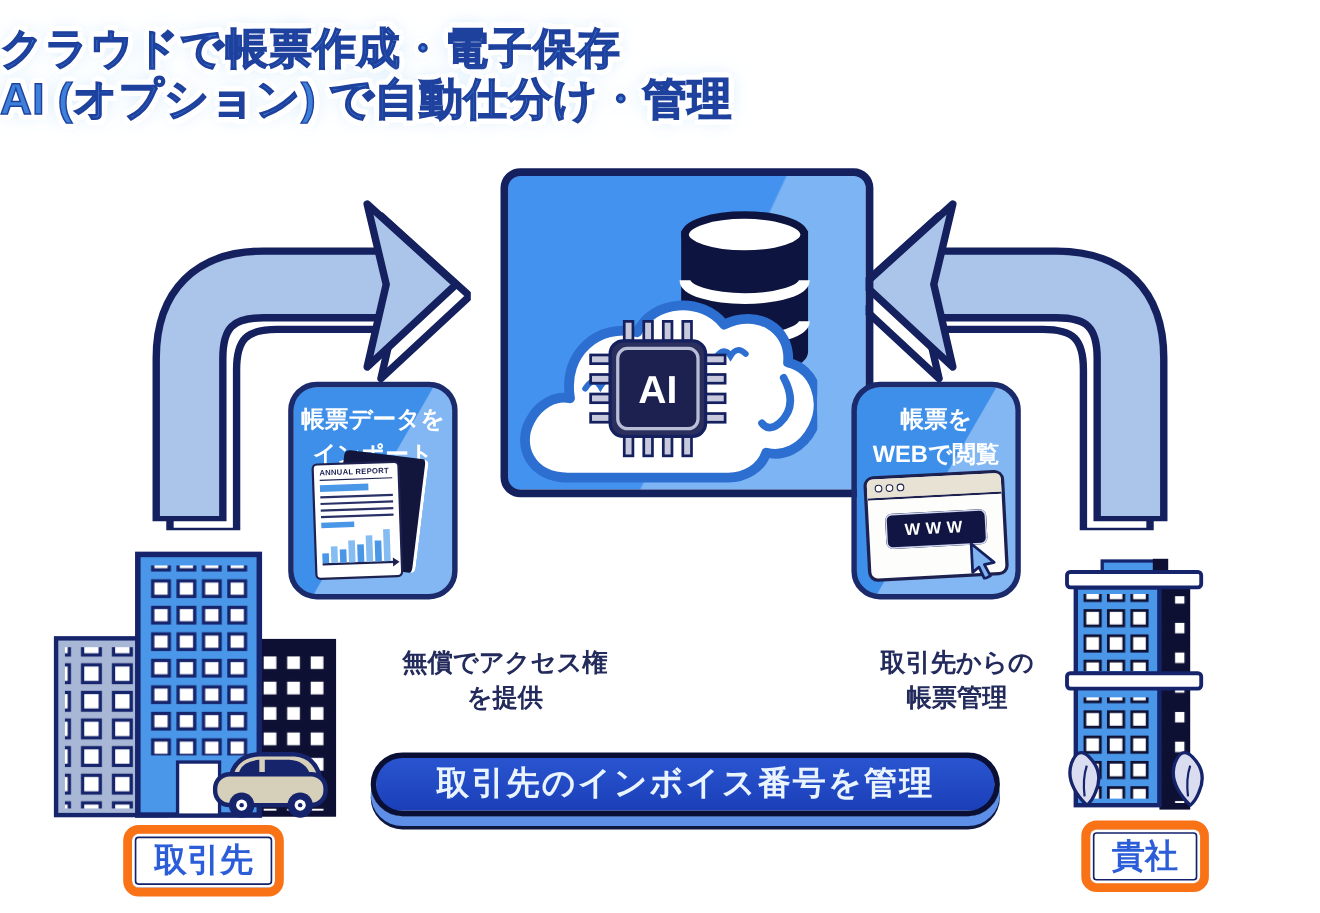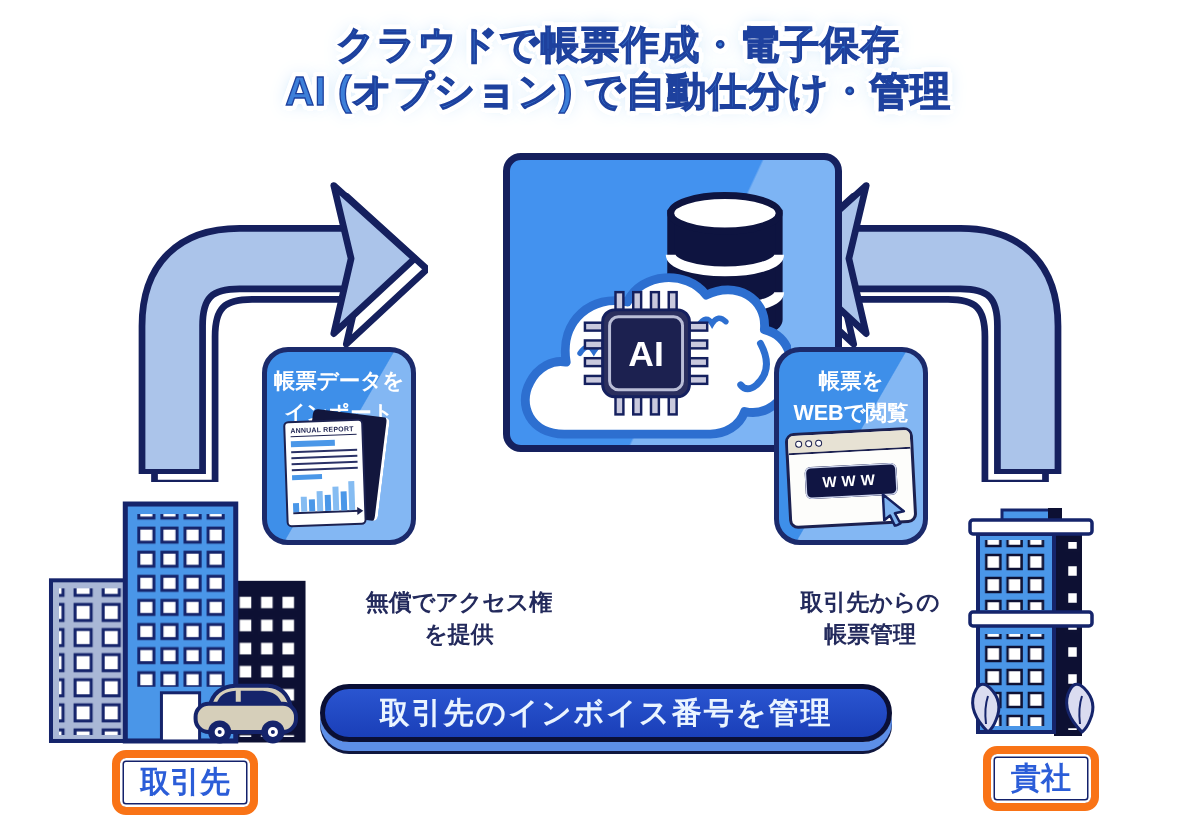--- a/index.html
+++ b/index.html
@@ -7,7 +7,7 @@
          font-family:"Liberation Sans","DejaVu Sans",sans-serif;}
 
   
-  .title{position:absolute;top:22px;left:0;right:0;text-align:center;line-height:1.18;margin-left:36px;}
+  .title{position:absolute;top:22px;left:0;right:0;line-height:1.18;}
   .title span{display:block;font-weight:bold;color:#3d7fd9;
     -webkit-text-stroke:1.3px #1e419e;
     text-shadow:

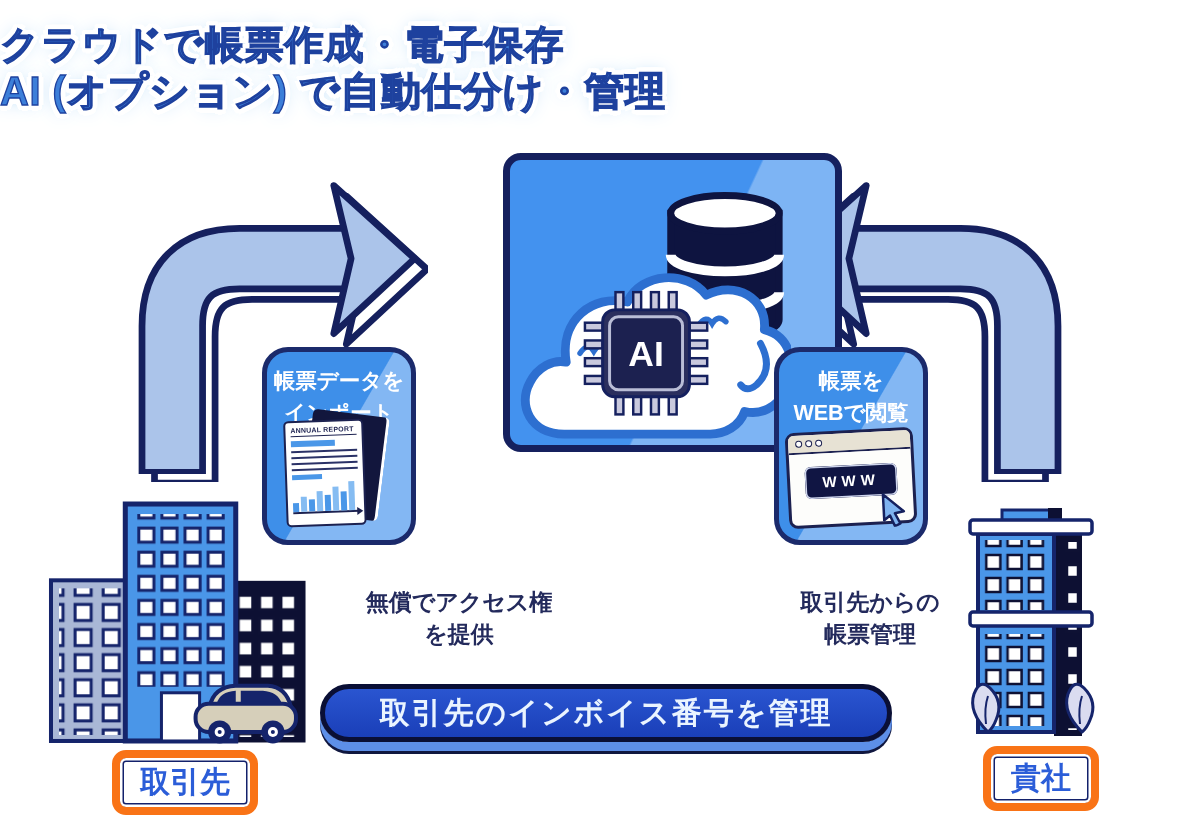--- a/index.html
+++ b/index.html
@@ -21,7 +21,7 @@
   
   .center-icon{position:absolute;left:455px;top:153px;width:339px;height:299px;
     border:7px solid #15205e;border-radius:18px;box-sizing:border-box;
-    background:linear-gradient(115deg,#4392ef 55%,#7db4f4 55.5%);overflow:hidden;margin-left:48px;}
+    background:linear-gradient(115deg,#4392ef 55%,#7db4f4 55.5%);overflow:hidden;}
   .center-icon svg{position:absolute;left:0;top:0;}
 
   

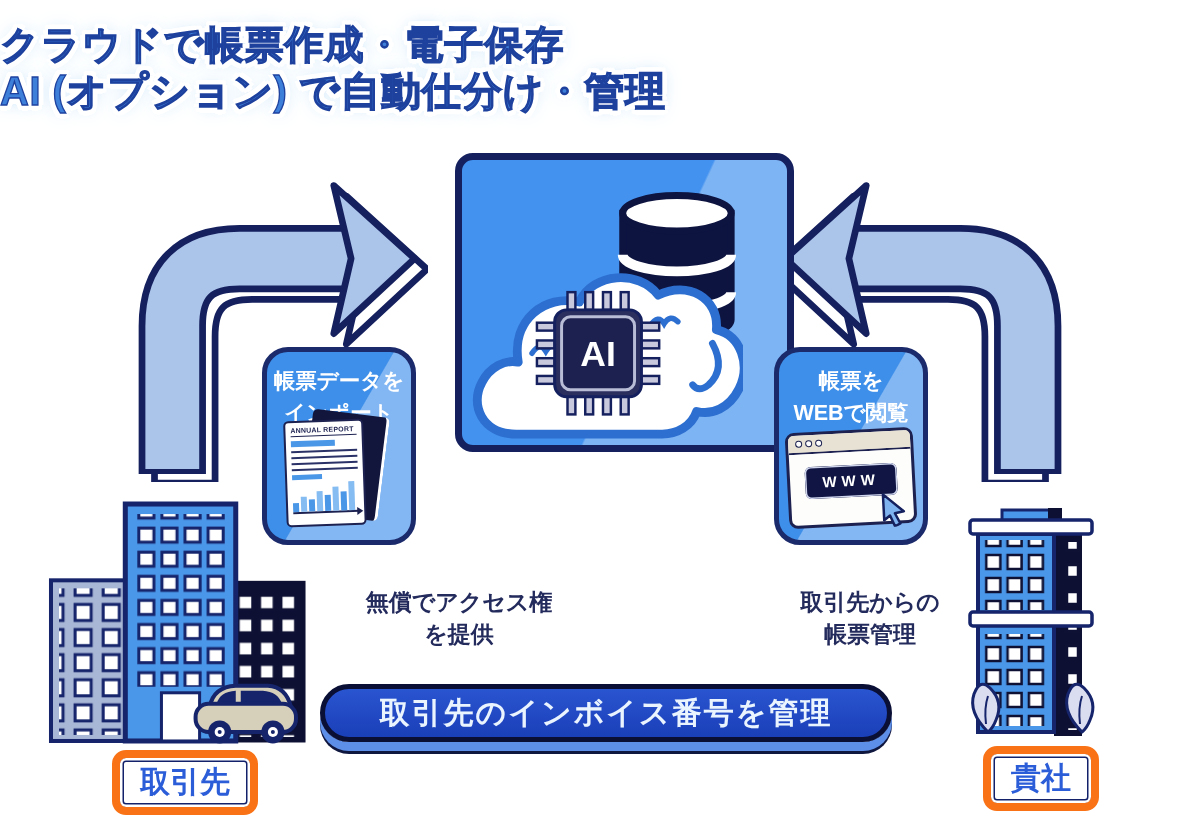--- a/index.html
+++ b/index.html
@@ -75,7 +75,7 @@
   .caption-right{left:770px;top:586px;width:200px;}
 
   
-  .banner{position:absolute;left:320px;top:684px;width:572px;height:58px;
+  .banner{position:absolute;left:337px;top:684px;width:572px;height:58px;
     background:linear-gradient(#2a55d0,#1a3fb8);border:5px solid #0a0f35;border-radius:34px;
     box-sizing:border-box;text-align:center;line-height:47px;
     font-size:30px;font-weight:bold;color:#eaf4ff;letter-spacing:2px;

